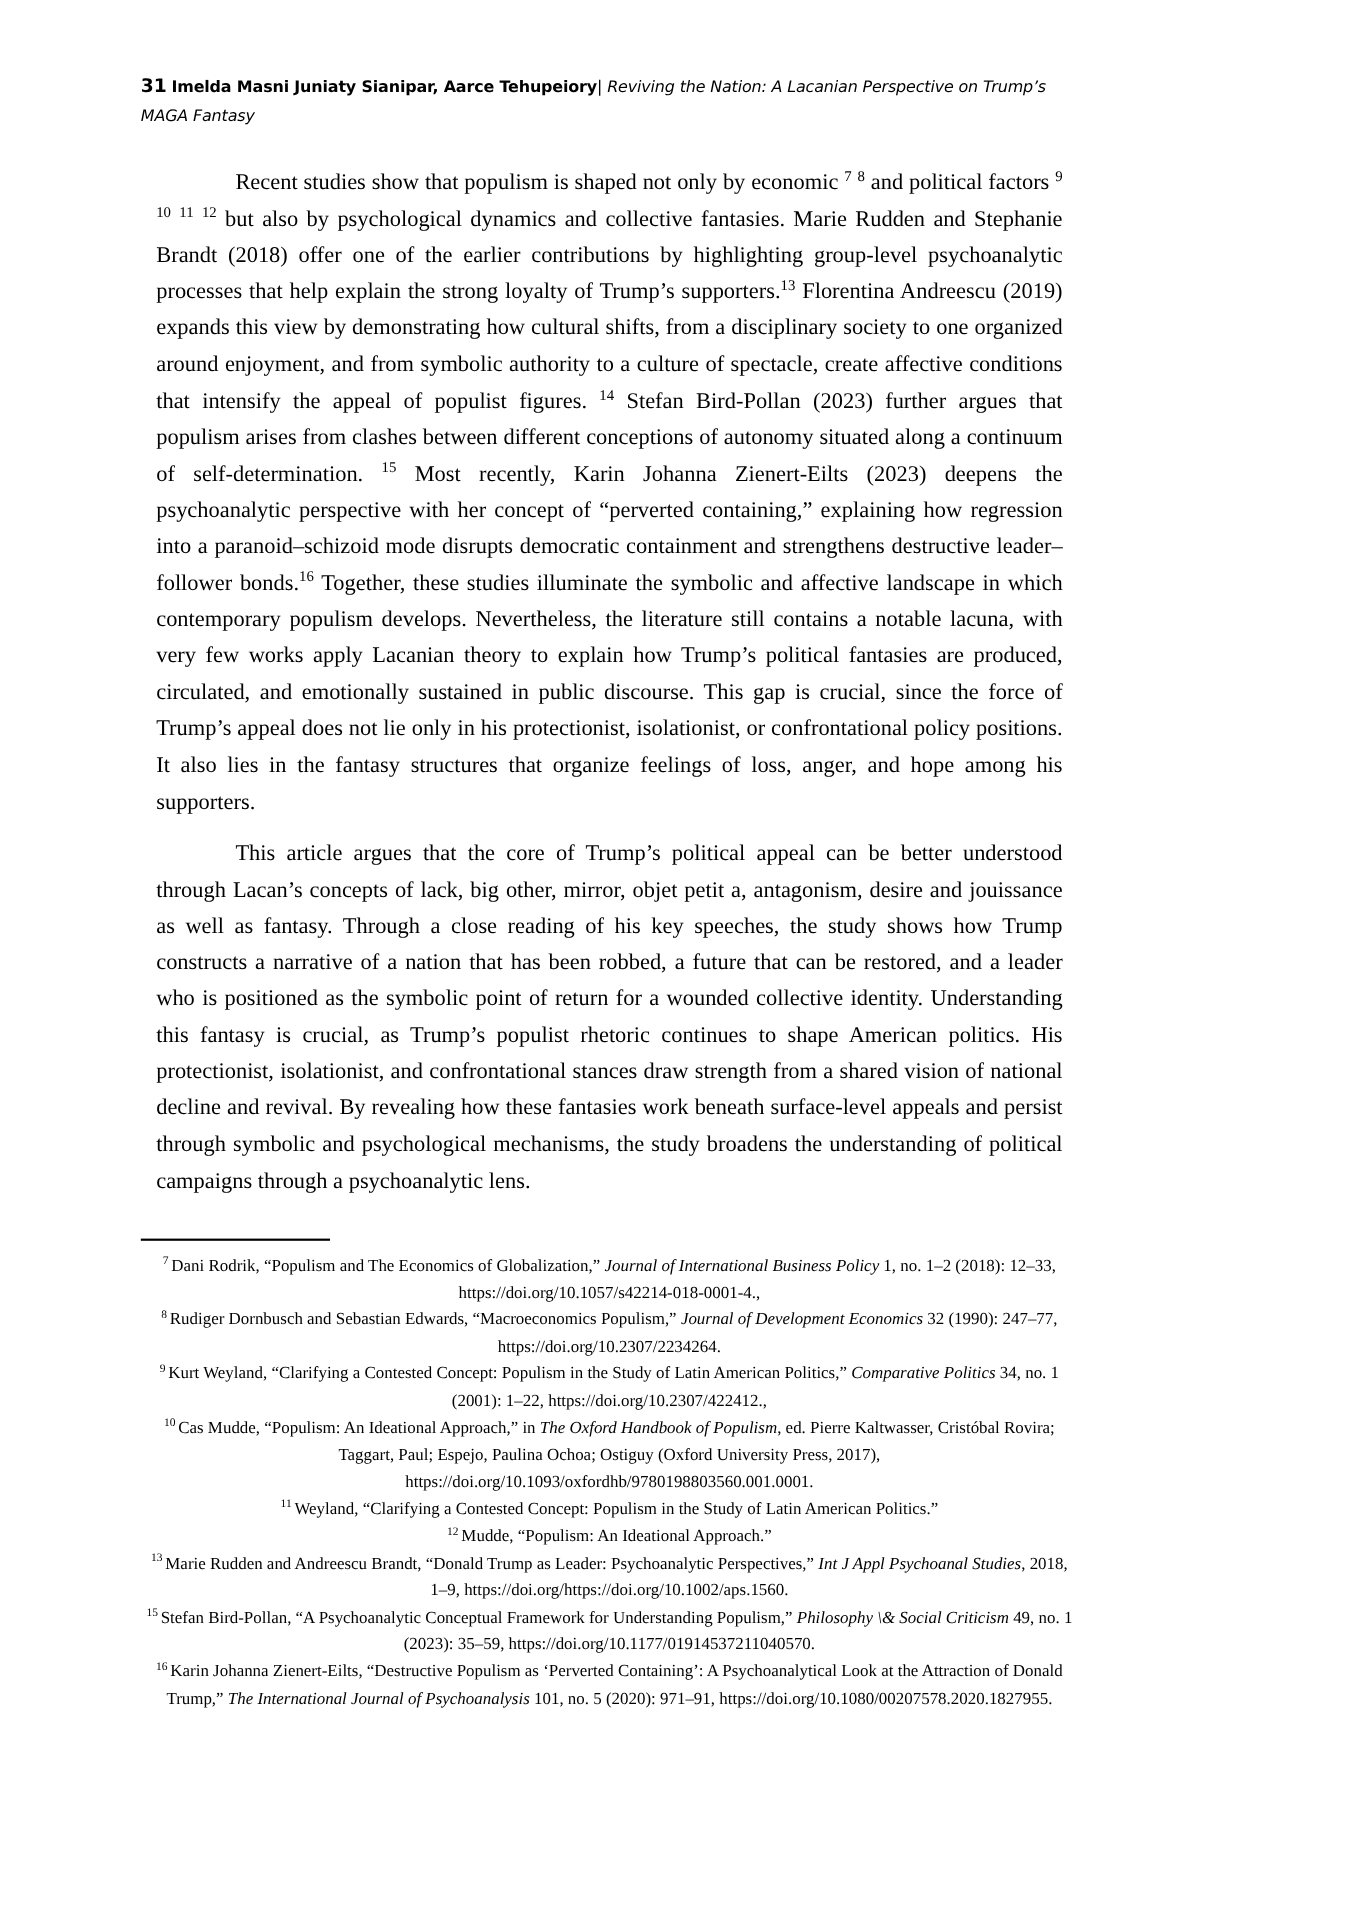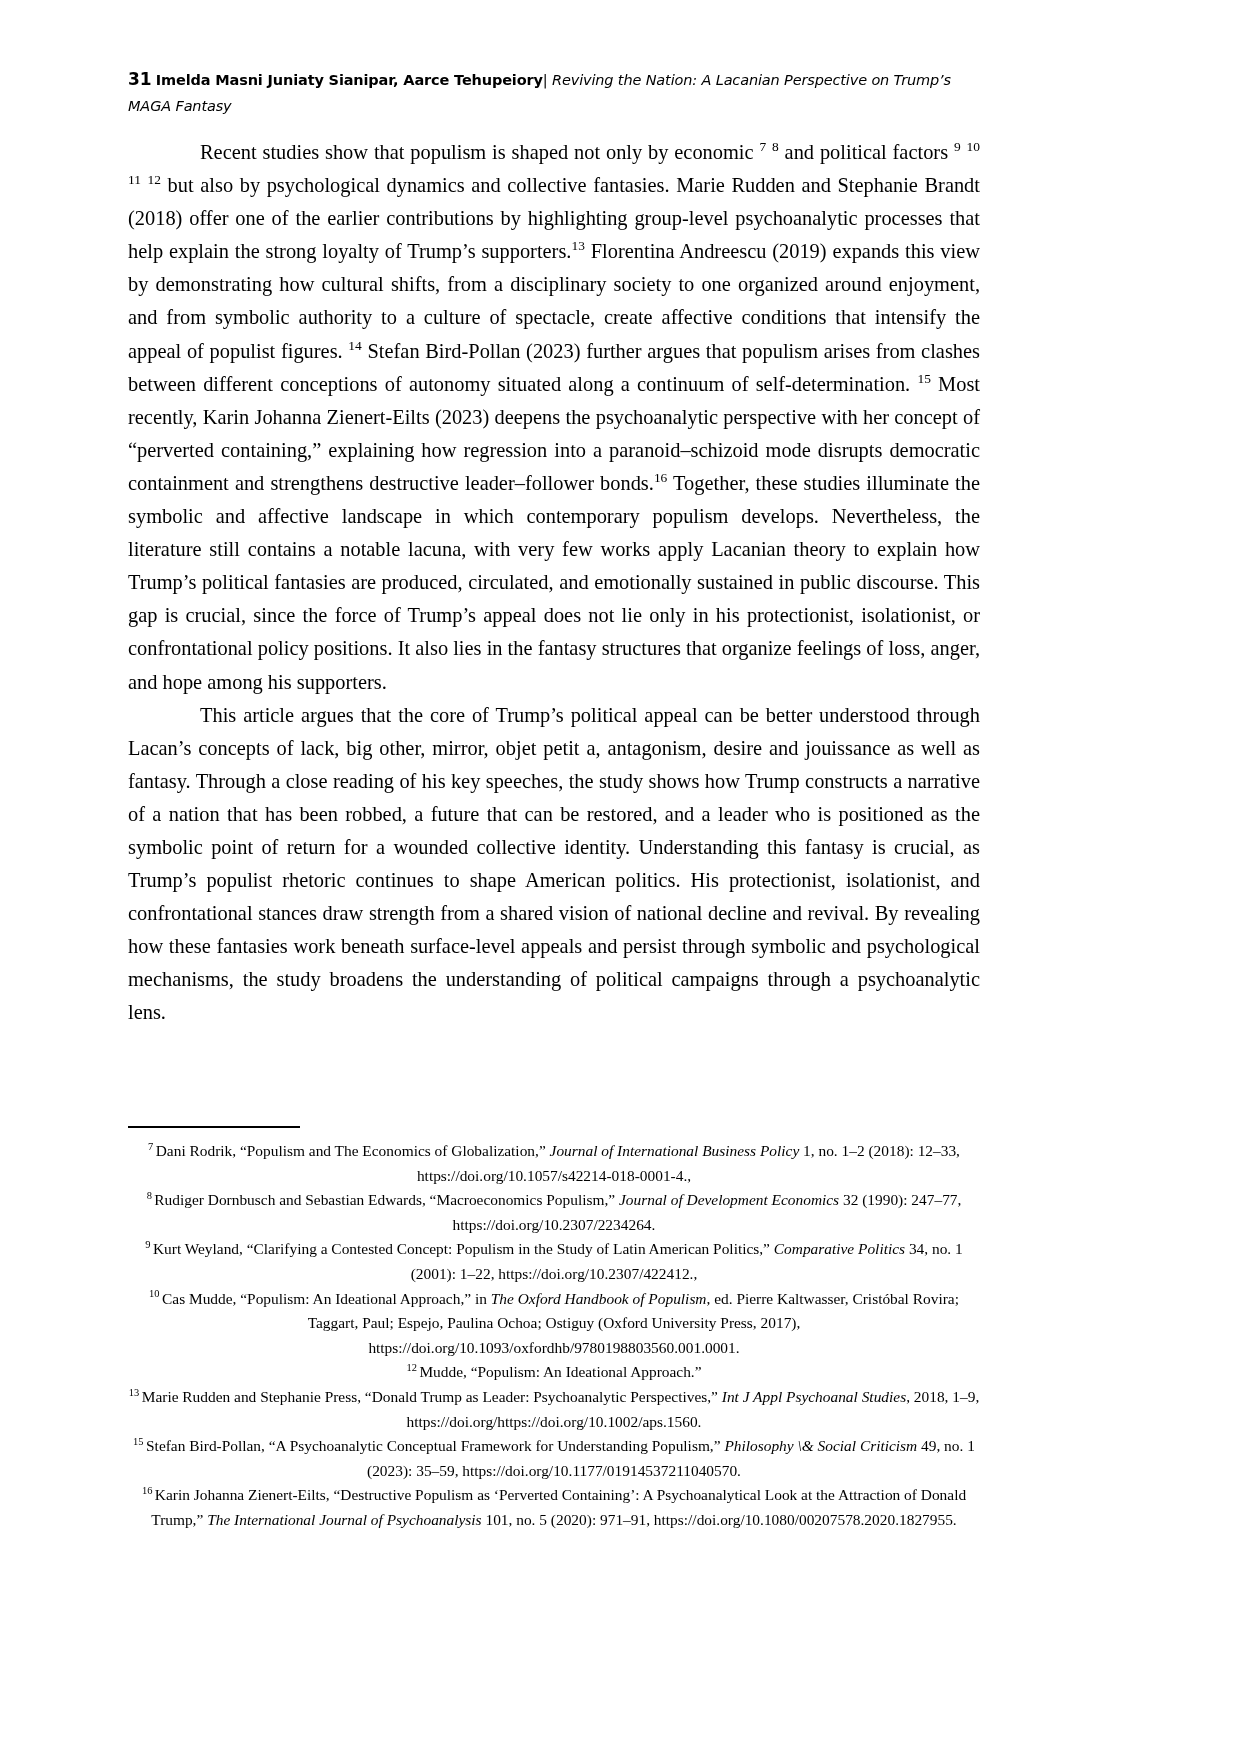--- a/index.html
+++ b/index.html
@@ -58,7 +58,7 @@
     width: 852px;
   }
   p.body-par {
-    margin: 0;
+    margin: 14px;
     text-align: justify;
     text-justify: inter-word;
     font-size: 20.4px;

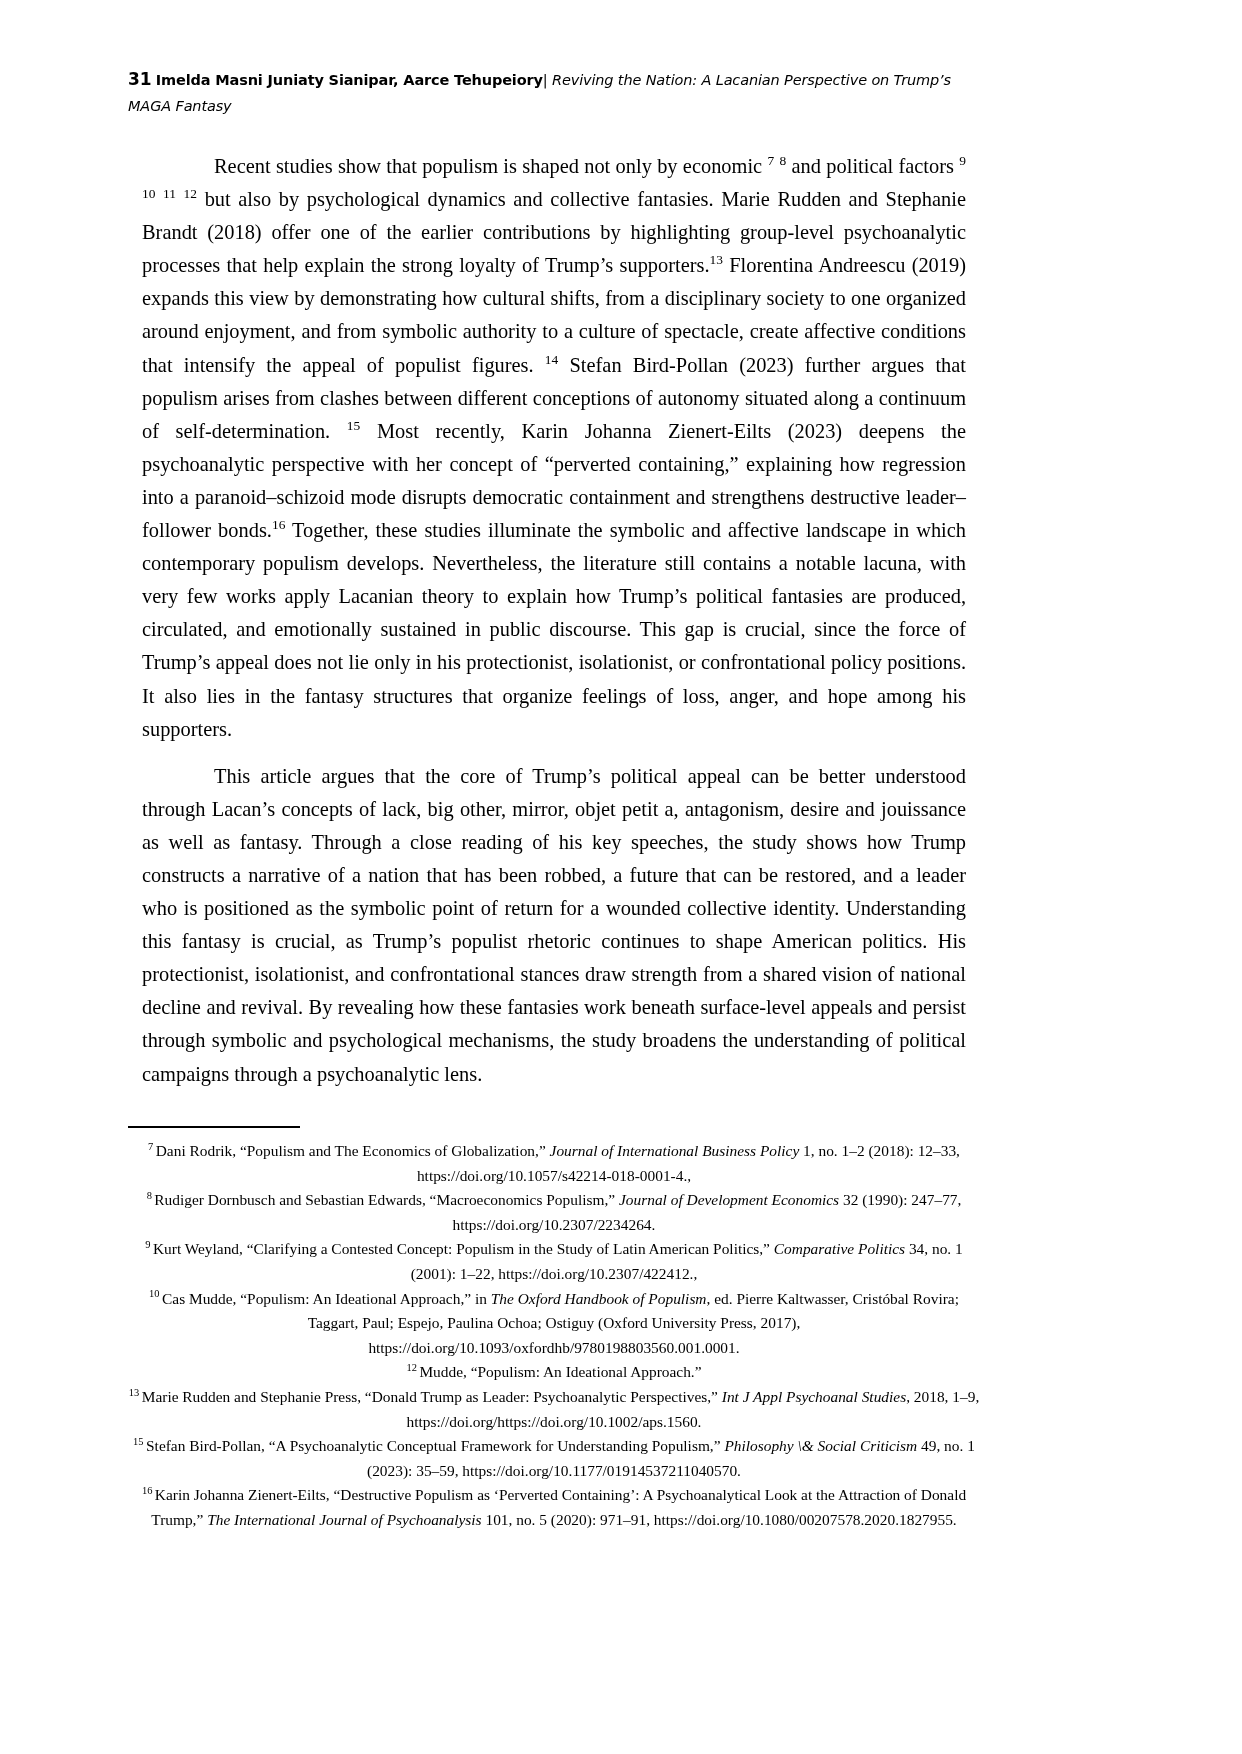--- a/index.html
+++ b/index.html
@@ -126,6 +126,7 @@
         <p class="footnote"><sup class="fn-num">8</sup><span>Rudiger Dornbusch and Sebastian Edwards, “Macroeconomics Populism,” </span><i>Journal of Development Economics</i><span> 32 (1990): 247–77, https://doi.org/10.2307/2234264.</span></p>
         <p class="footnote"><sup class="fn-num">9</sup><span>Kurt Weyland, “Clarifying a Contested Concept: Populism in the Study of Latin American Politics,” </span><i>Comparative Politics</i><span> 34, no. 1 (2001): 1–22, https://doi.org/10.2307/422412.,</span></p>
         <p class="footnote"><sup class="fn-num">10</sup><span>Cas Mudde, “Populism: An Ideational Approach,” in </span><i>The Oxford Handbook of Populism</i><span>, ed. Pierre Kaltwasser, Cristóbal Rovira; Taggart, Paul; Espejo, Paulina Ochoa; Ostiguy (Oxford University Press, 2017), https://doi.org/10.1093/oxfordhb/9780198803560.001.0001.</span></p>
+        <p class="footnote"><sup class="fn-num">11</sup><span>Weyland, “Clarifying a Contested Concept: Populism in the Study of Latin American Politics.”</span></p>
         <p class="footnote"><sup class="fn-num">12</sup><span>Mudde, “Populism: An Ideational Approach.”</span></p>
         <p class="footnote"><sup class="fn-num">13</sup><span>Marie Rudden and Stephanie Press, “Donald Trump as Leader: Psychoanalytic Perspectives,” </span><i>Int J Appl Psychoanal Studies</i><span>, 2018, 1–9, https://doi.org/https://doi.org/10.1002/aps.1560.</span></p>
         <p class="footnote"><sup class="fn-num">15</sup><span>Stefan Bird-Pollan, “A Psychoanalytic Conceptual Framework for Understanding Populism,” </span><i>Philosophy \&amp; Social Criticism</i><span> 49, no. 1 (2023): 35–59, https://doi.org/10.1177/01914537211040570.</span></p>

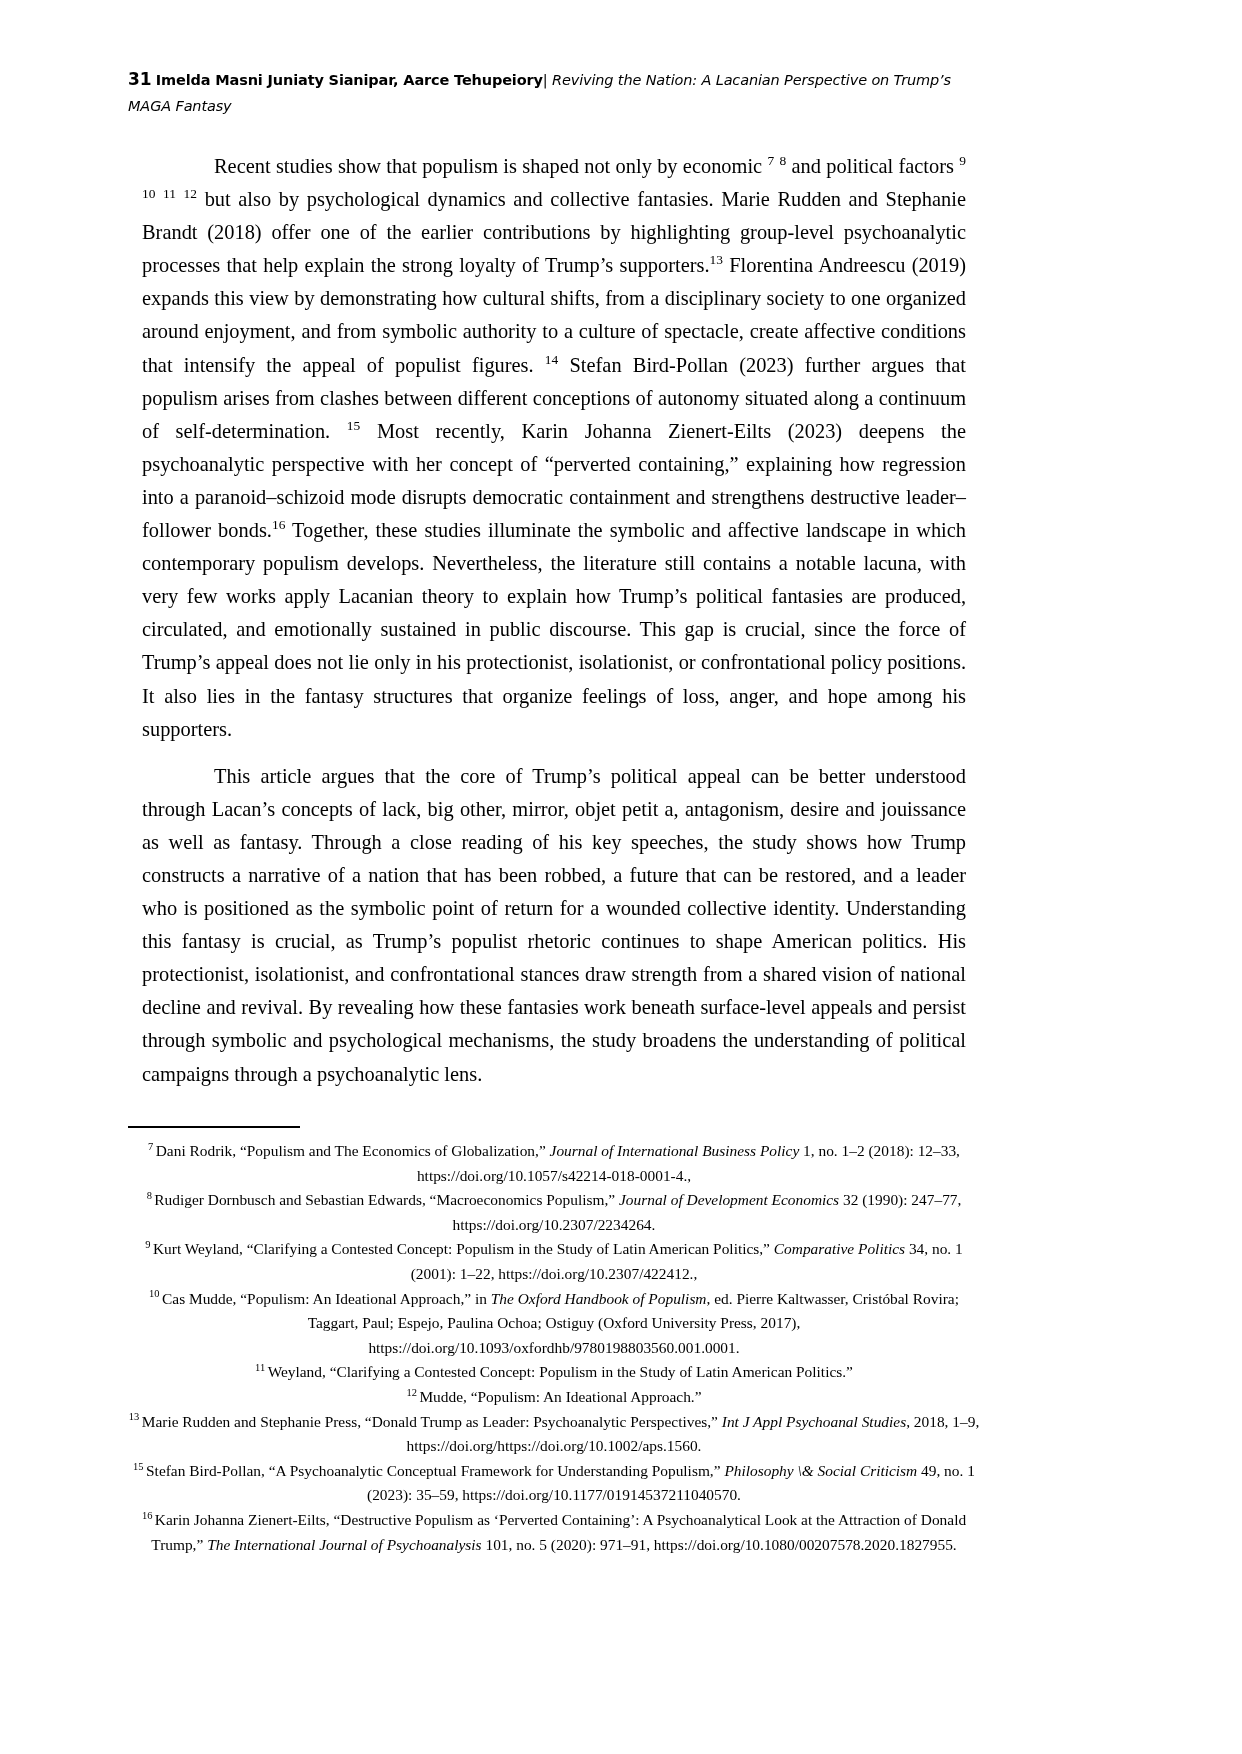--- a/index.html
+++ b/index.html
@@ -128,7 +128,7 @@
         <p class="footnote"><sup class="fn-num">10</sup><span>Cas Mudde, “Populism: An Ideational Approach,” in </span><i>The Oxford Handbook of Populism</i><span>, ed. Pierre Kaltwasser, Cristóbal Rovira; Taggart, Paul; Espejo, Paulina Ochoa; Ostiguy (Oxford University Press, 2017), https://doi.org/10.1093/oxfordhb/9780198803560.001.0001.</span></p>
         <p class="footnote"><sup class="fn-num">11</sup><span>Weyland, “Clarifying a Contested Concept: Populism in the Study of Latin American Politics.”</span></p>
         <p class="footnote"><sup class="fn-num">12</sup><span>Mudde, “Populism: An Ideational Approach.”</span></p>
-        <p class="footnote"><sup class="fn-num">13</sup><span>Marie Rudden and Stephanie Press, “Donald Trump as Leader: Psychoanalytic Perspectives,” </span><i>Int J Appl Psychoanal Studies</i><span>, 2018, 1–9, https://doi.org/https://doi.org/10.1002/aps.1560.</span></p>
+        <p class="footnote"><sup class="fn-num">13</sup><span>Marie Rudden and Andreescu Brandt, “Donald Trump as Leader: Psychoanalytic Perspectives,” </span><i>Int J Appl Psychoanal Studies</i><span>, 2018, 1–9, https://doi.org/https://doi.org/10.1002/aps.1560.</span></p>
         <p class="footnote"><sup class="fn-num">15</sup><span>Stefan Bird-Pollan, “A Psychoanalytic Conceptual Framework for Understanding Populism,” </span><i>Philosophy \&amp; Social Criticism</i><span> 49, no. 1 (2023): 35–59, https://doi.org/10.1177/01914537211040570.</span></p>
         <p class="footnote"><sup class="fn-num">16</sup><span>Karin Johanna Zienert-Eilts, “Destructive Populism as ‘Perverted Containing’: A Psychoanalytical Look at the Attraction of Donald Trump,” </span><i>The International Journal of Psychoanalysis</i><span> 101, no. 5 (2020): 971–91, https://doi.org/10.1080/00207578.2020.1827955.</span></p>
       </div>

